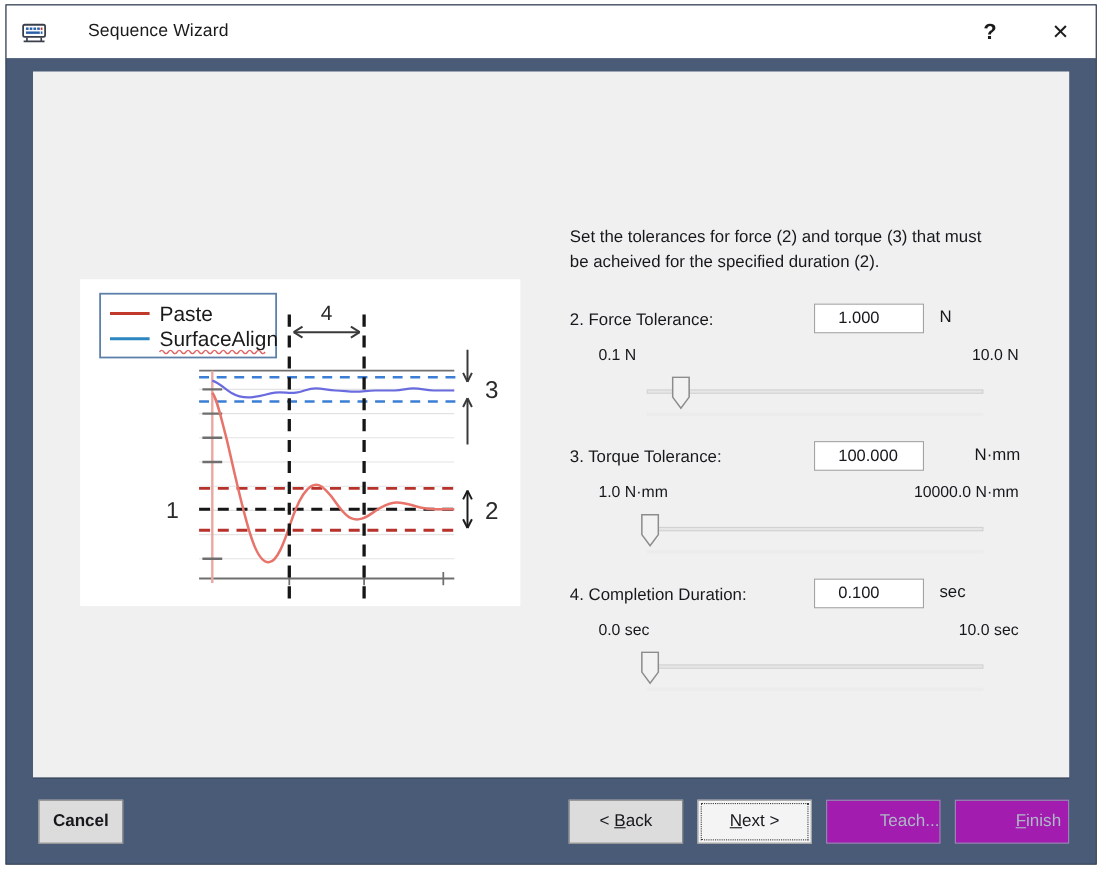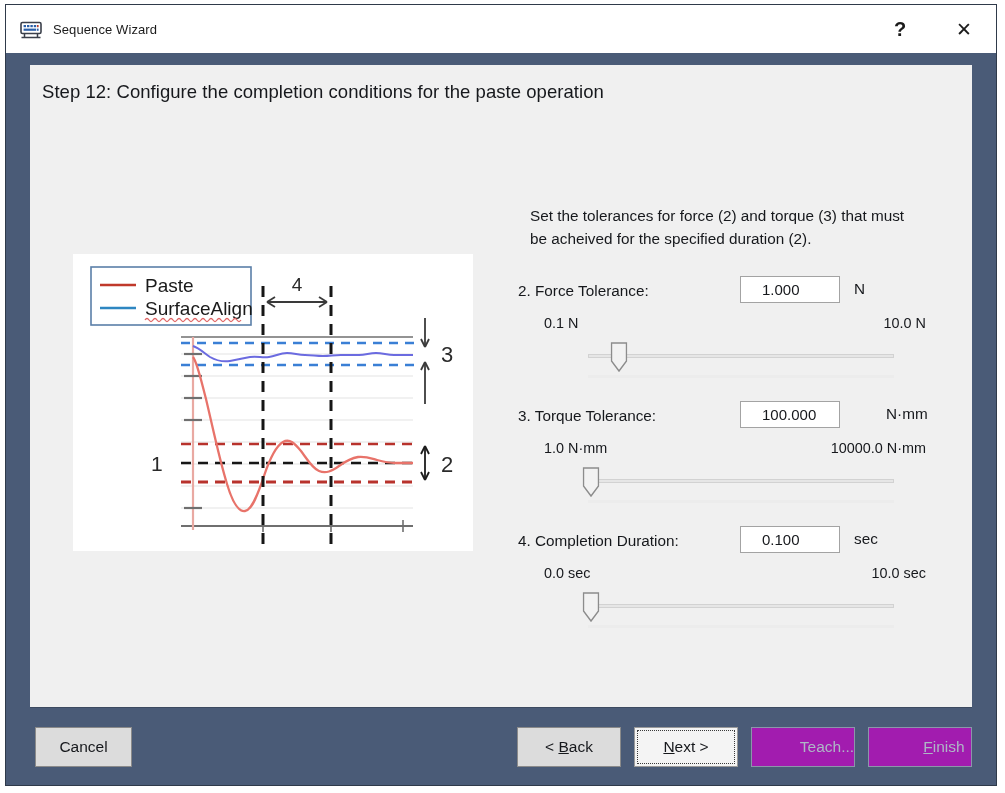--- a/index.html
+++ b/index.html
@@ -55,9 +55,10 @@
     top: 1px;
   }
   .title-text {
-    font-size: 13px;
+    font-size: 16px;
     color: #1b1b1b;
     letter-spacing: .1px;
+    margin-left: 27px;
   }
   .title-buttons {
     position: absolute;

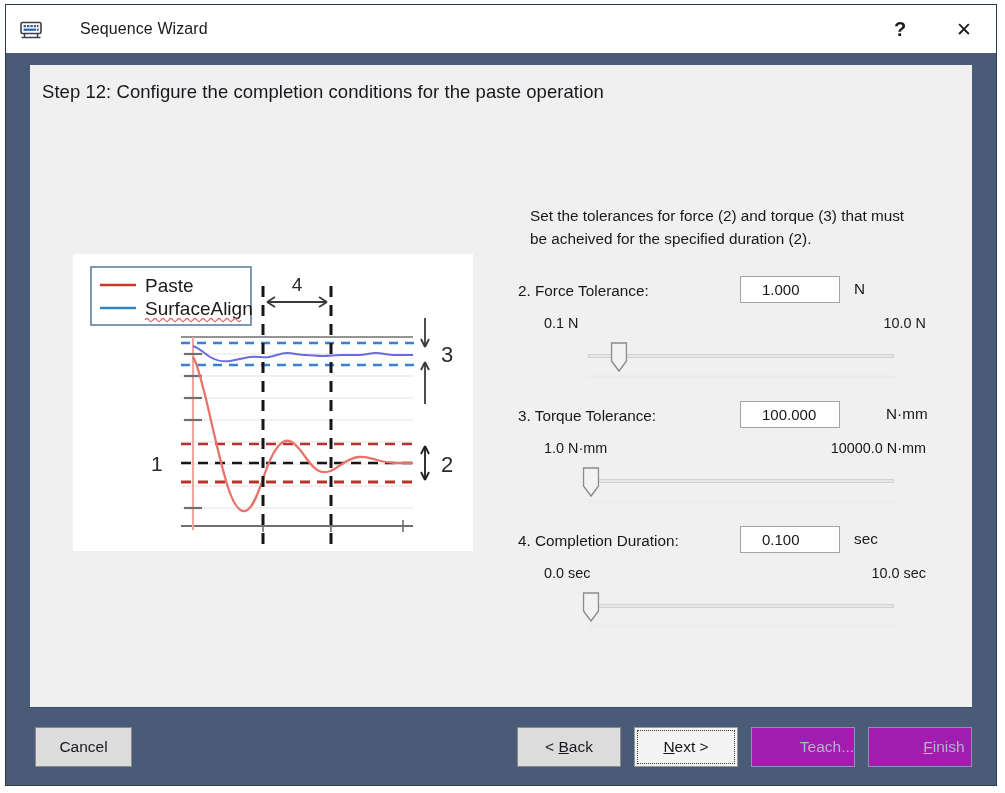--- a/index.html
+++ b/index.html
@@ -289,7 +289,6 @@
     <div class="dlgbody">
       <div class="panel">
 
-        <div class="step-title">Step 12: Configure the completion conditions for the paste operation</div>
 
         <div class="chart-wrap">
           <svg class="chart-svg" width="400" height="297" viewBox="0 0 400 297">

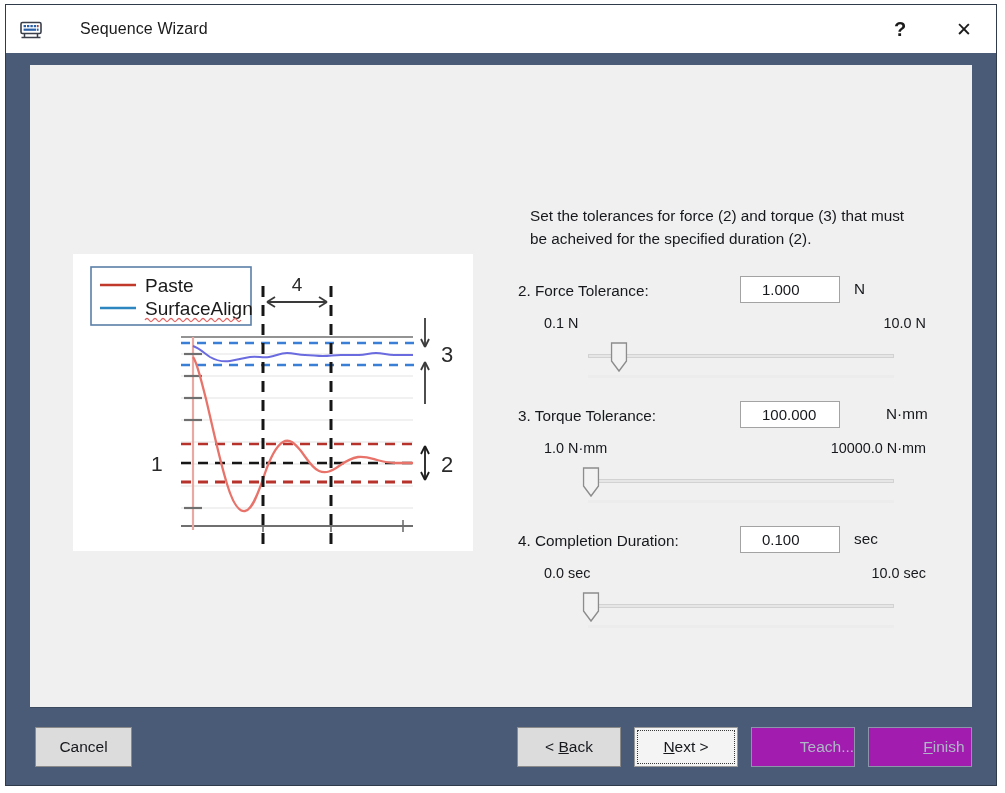--- a/index.html
+++ b/index.html
@@ -131,7 +131,7 @@
     font-size: 15.3px;
     color: #16181c;
     line-height: 1.52;
-    margin: 0 0 25px 12px;
+    margin: 0 0 25px 0;
     width: 446px;
   }
 

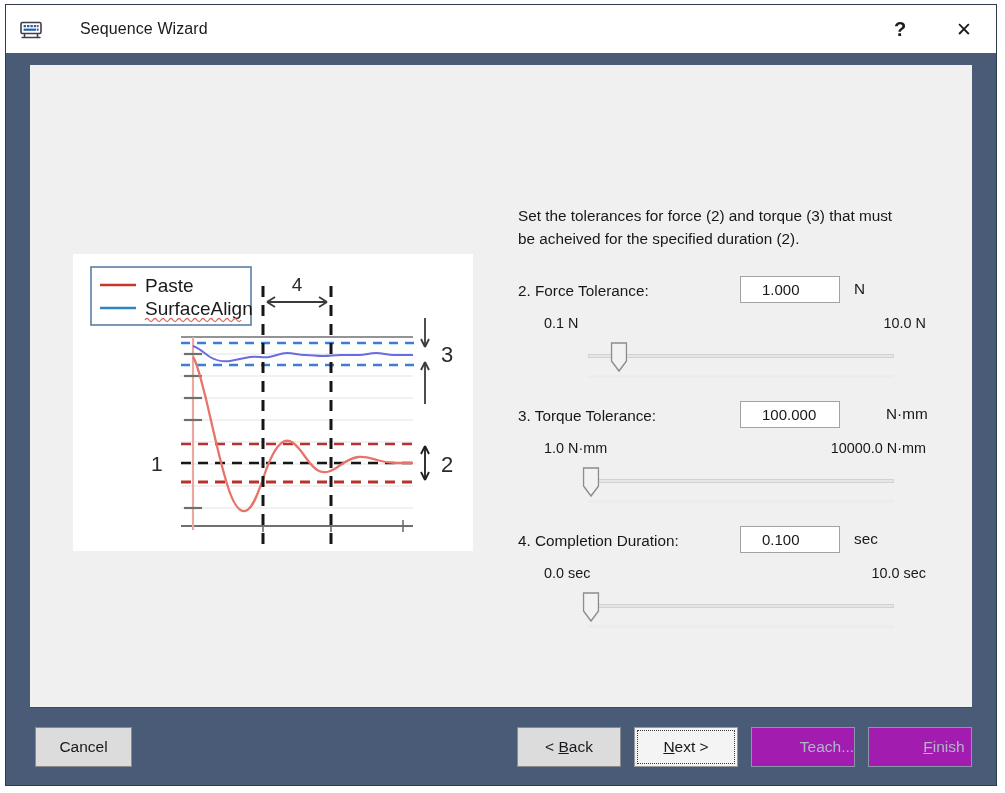--- a/index.html
+++ b/index.html
@@ -459,7 +459,7 @@
     <div class="footer">
       <div class="sep-line"></div>
 
-      <div class="btn" style="left:29px; top:20px; width:97px;">Cancel</div>
+      <div class="btn" style="left:29px; top:20px; width:77px;font-weight:bold;">Cancel</div>
 
       <div class="btn focused" style="left:628px; top:20px; width:104px;">
         <span><u>N</u><span>ext &gt;</span></span>

